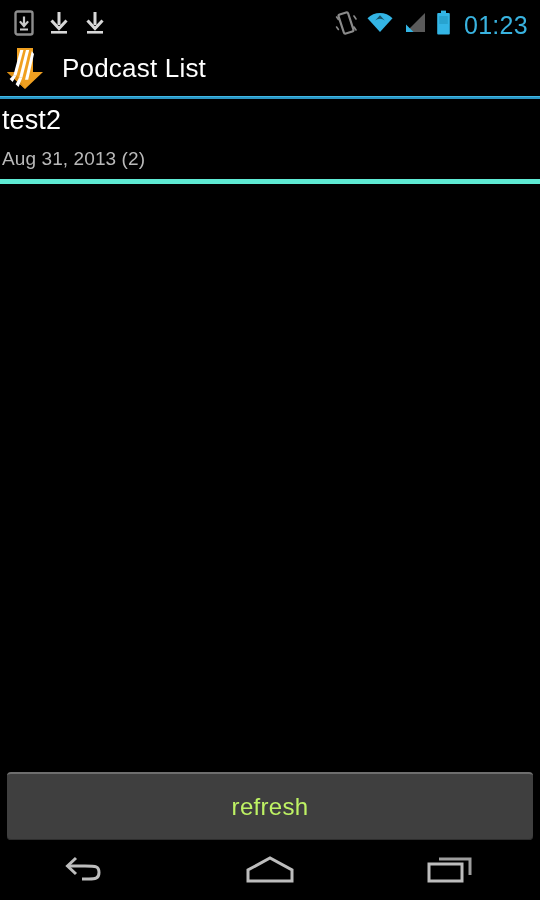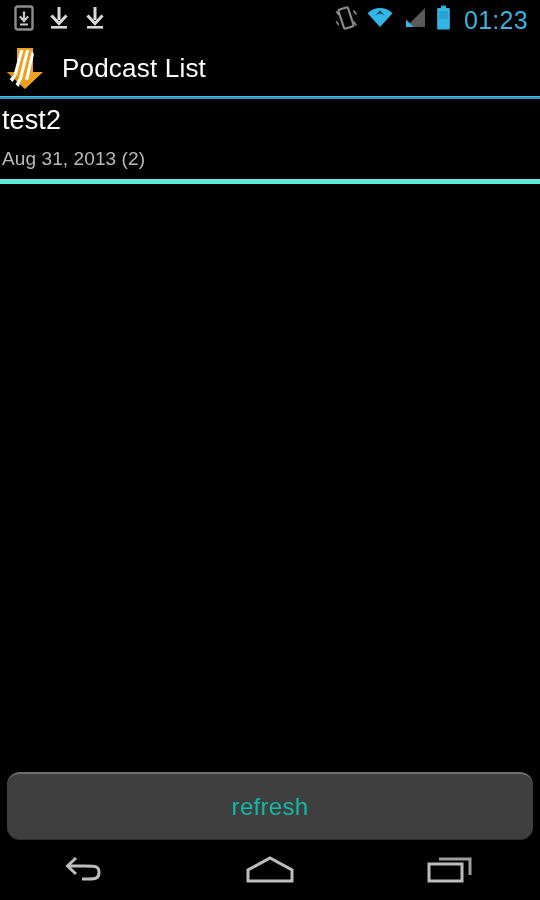--- a/index.html
+++ b/index.html
@@ -27,7 +27,7 @@
     flex: 0 0 40px;
     background: #000000;
     display: flex;
-    align-items: center;
+    align-items: flex-end;
     justify-content: space-between;
     padding: 0 12px 0 14px;
   }

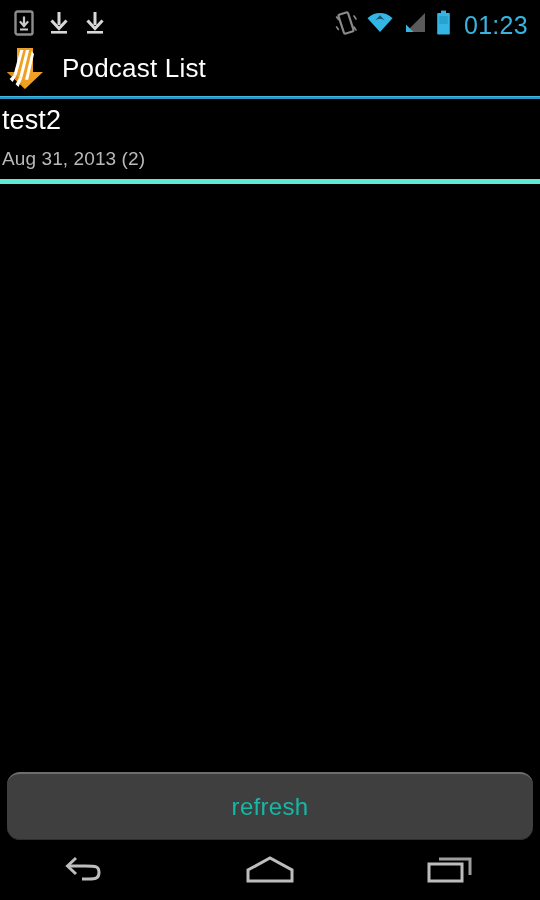--- a/index.html
+++ b/index.html
@@ -116,8 +116,8 @@
     background: #3f3f3f;
     border: none;
     border-top: 2px solid #6e6e6e;
-    border-radius: 13px;
-    color: #14b8a6;
+    border-radius: 4px;
+    color: #bef264;
     font-size: 24px;
     font-family: "Liberation Sans", sans-serif;
     display: flex;

